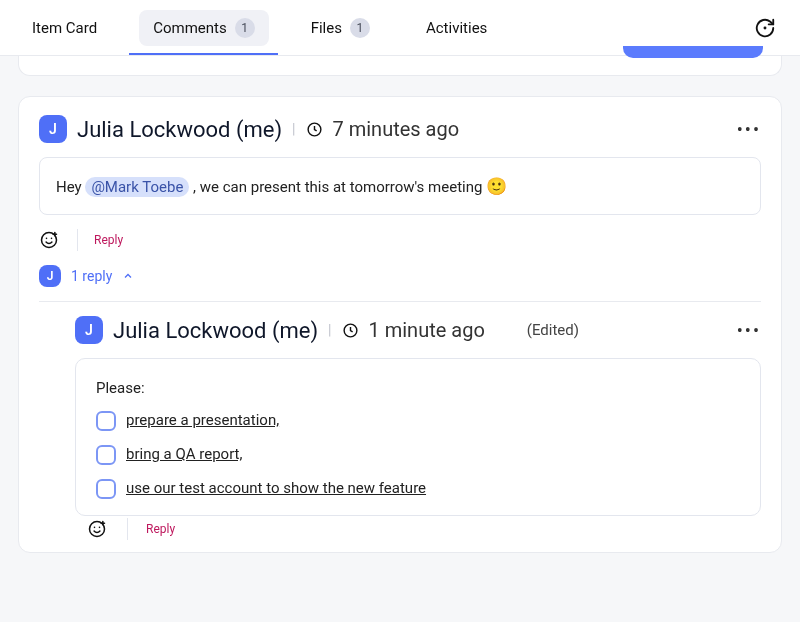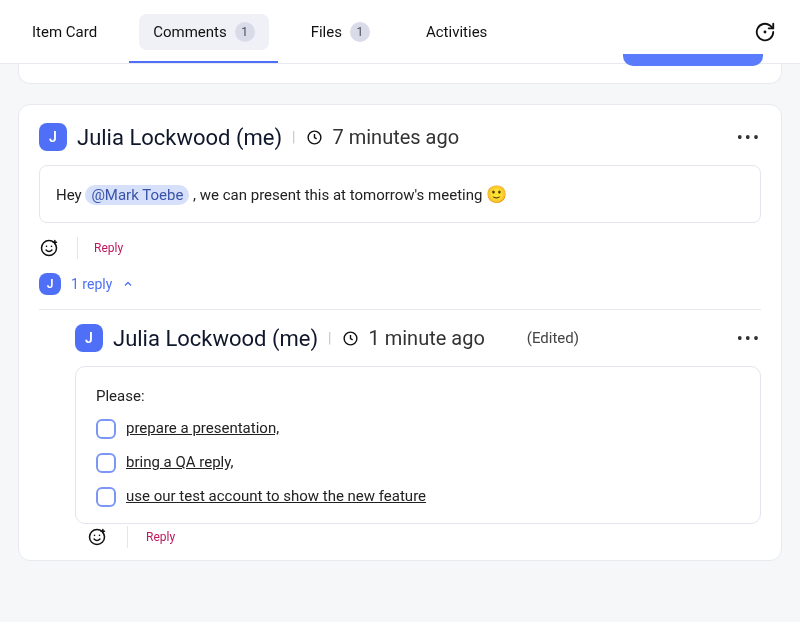--- a/index.html
+++ b/index.html
@@ -15,7 +15,7 @@
 
 .tabs-row {
   background: #fff;
-  height: 64px;
+  height: 56px;
   display: flex;
   align-items: center;
   padding: 0 18px;

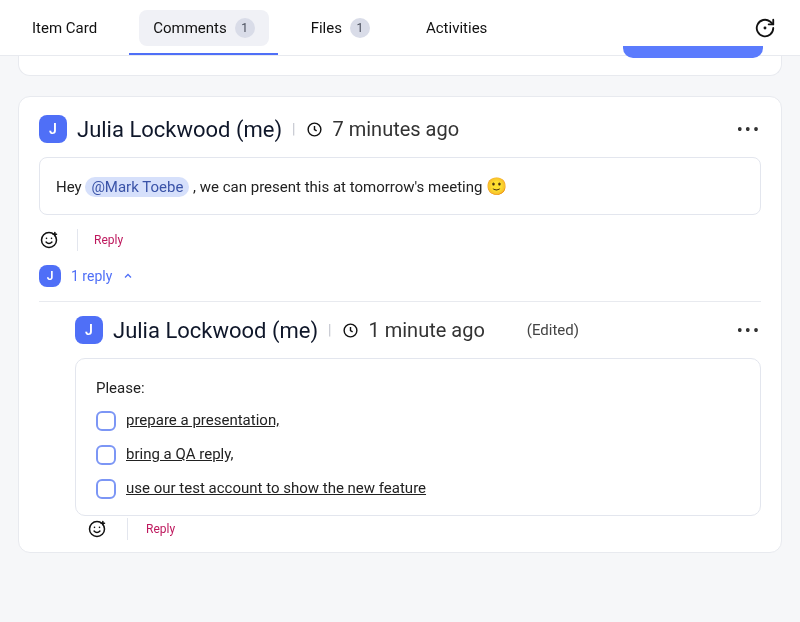--- a/index.html
+++ b/index.html
@@ -312,7 +312,7 @@
         </div>
         <div class="check-row">
           <span class="checkbox"></span>
-          <span>bring a QA reply,</span>
+          <span>bring a QA report,</span>
         </div>
         <div class="check-row">
           <span class="checkbox"></span>

